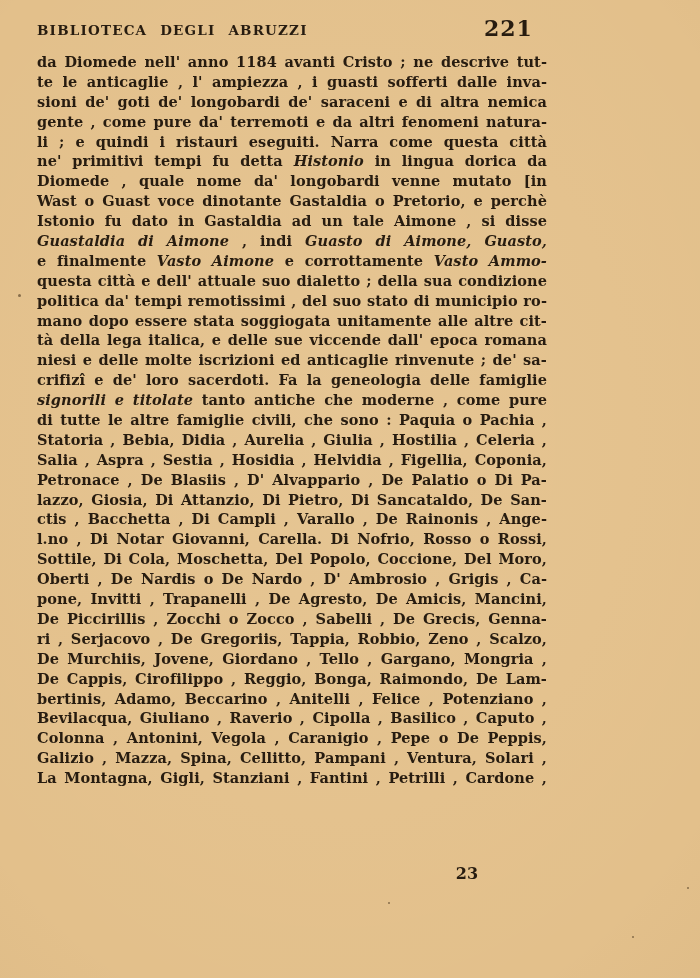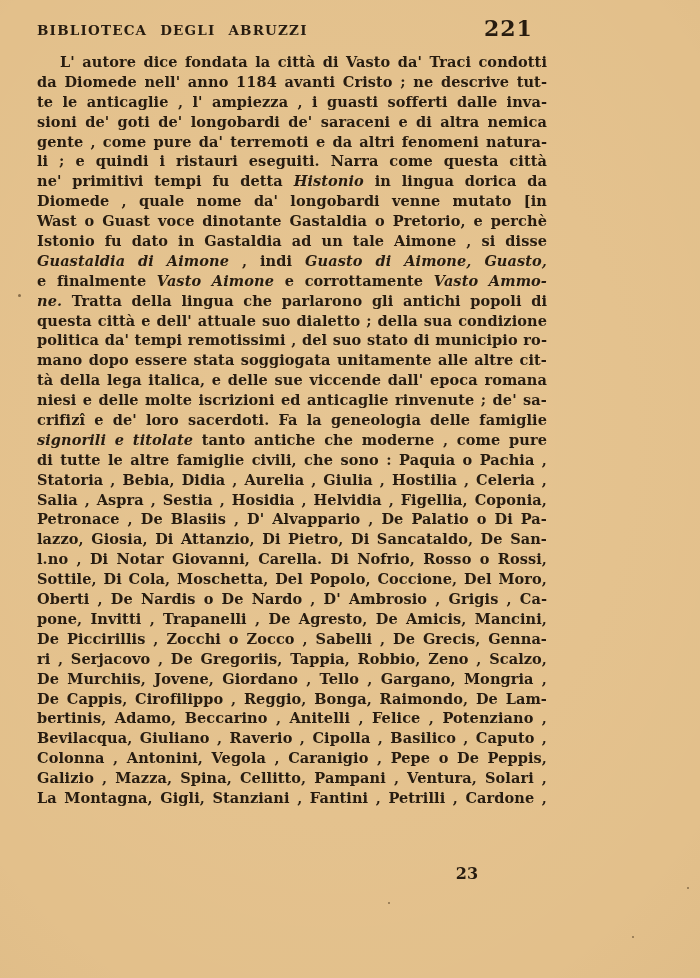--- a/index.html
+++ b/index.html
@@ -79,7 +79,6 @@
   <div class="page-number">221</div>
 
   <div class="text-block">
-      <div class="line indent"><span>L' autore dice fondata la città di Vasto da' Traci condotti</span></div>
       <div class="line"><span>da Diomede nell' anno 1184 avanti Cristo ; ne descrive tut-</span></div>
       <div class="line"><span>te le anticaglie , l' ampiezza ,  i guasti sofferti dalle inva-</span></div>
       <div class="line"><span>sioni de' goti de' longobardi  de' saraceni e di altra nemica</span></div>

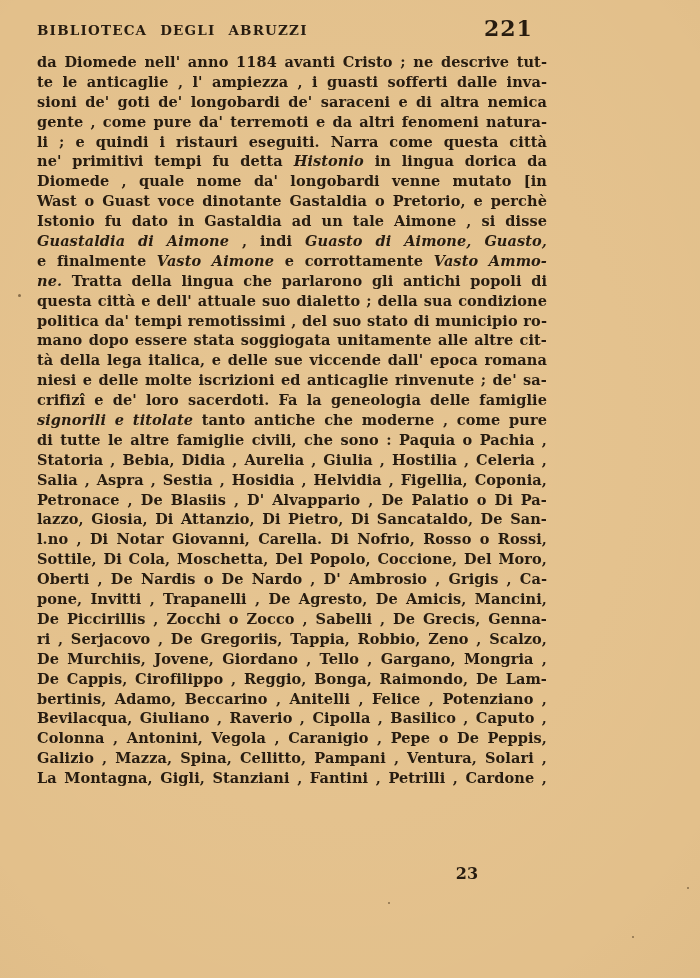--- a/index.html
+++ b/index.html
@@ -90,7 +90,6 @@
       <div class="line"><span>Istonio fu dato in Gastaldia ad un tale Aimone , si disse</span></div>
       <div class="line"><span class="it">Guastaldia di Aimone</span><span> , indi </span><span class="it">Guasto di Aimone, Guasto,</span></div>
       <div class="line"><span>e finalmente </span><span class="it">Vasto Aimone</span><span> e corrottamente </span><span class="it">Vasto Ammo-</span></div>
-      <div class="line"><span class="it">ne.</span><span> Tratta della lingua che parlarono gli antichi popoli di</span></div>
       <div class="line"><span>questa città e dell' attuale suo dialetto ; della sua condizione</span></div>
       <div class="line"><span>politica da' tempi remotissimi , del suo stato di municipio ro-</span></div>
       <div class="line"><span>mano dopo essere stata soggiogata unitamente alle altre cit-</span></div>

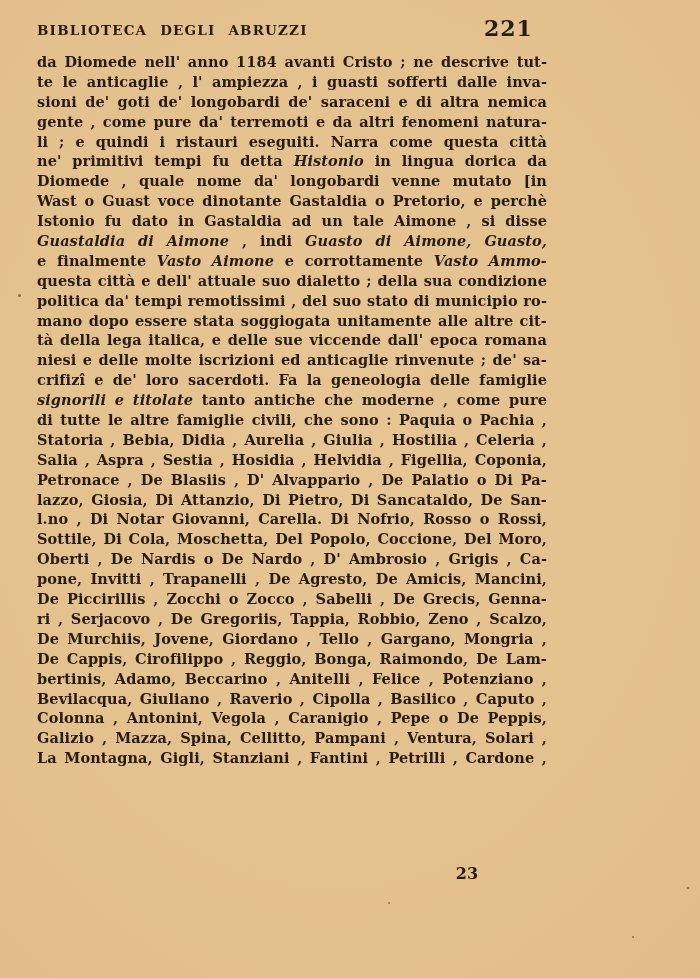--- a/index.html
+++ b/index.html
@@ -102,6 +102,7 @@
       <div class="line"><span>Salia , Aspra , Sestia , Hosidia , Helvidia , Figellia, Coponia,</span></div>
       <div class="line"><span>Petronace , De Blasiis , D' Alvappario , De Palatio o Di Pa-</span></div>
       <div class="line"><span>lazzo, Giosia, Di Attanzio, Di Pietro, Di Sancataldo, De San-</span></div>
+      <div class="line"><span>ctis , Bacchetta , Di Campli , Varallo , De Rainonis , Ange-</span></div>
       <div class="line"><span>l.no , Di Notar Giovanni, Carella. Di Nofrio, Rosso o Rossi,</span></div>
       <div class="line"><span>Sottile, Di Cola, Moschetta, Del Popolo, Coccione, Del Moro,</span></div>
       <div class="line"><span>Oberti , De Nardis o De Nardo , D' Ambrosio , Grigis , Ca-</span></div>

